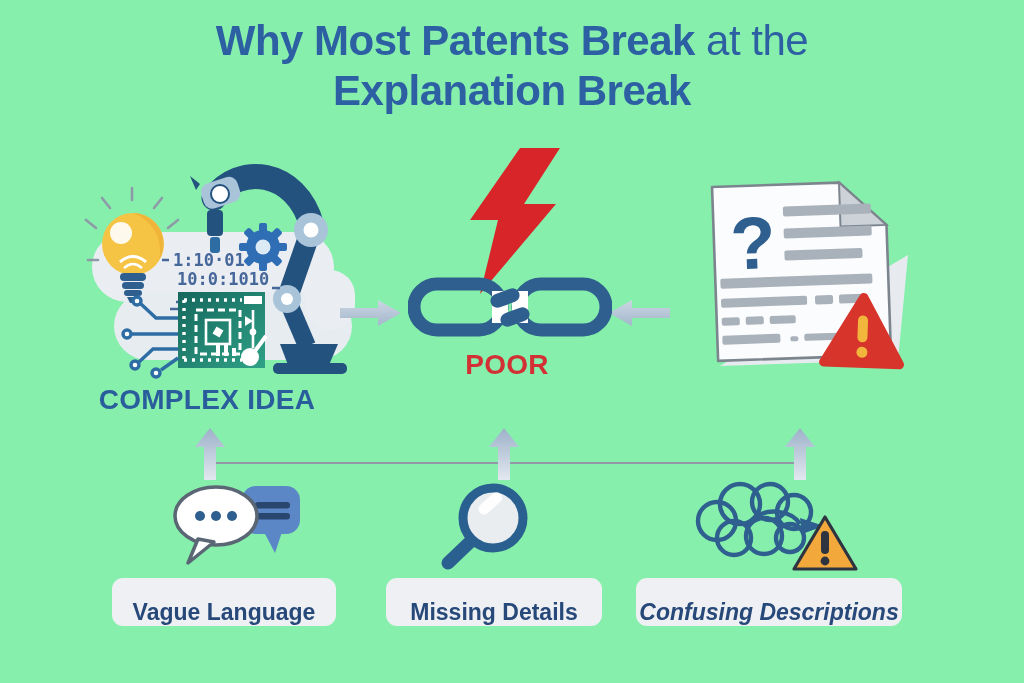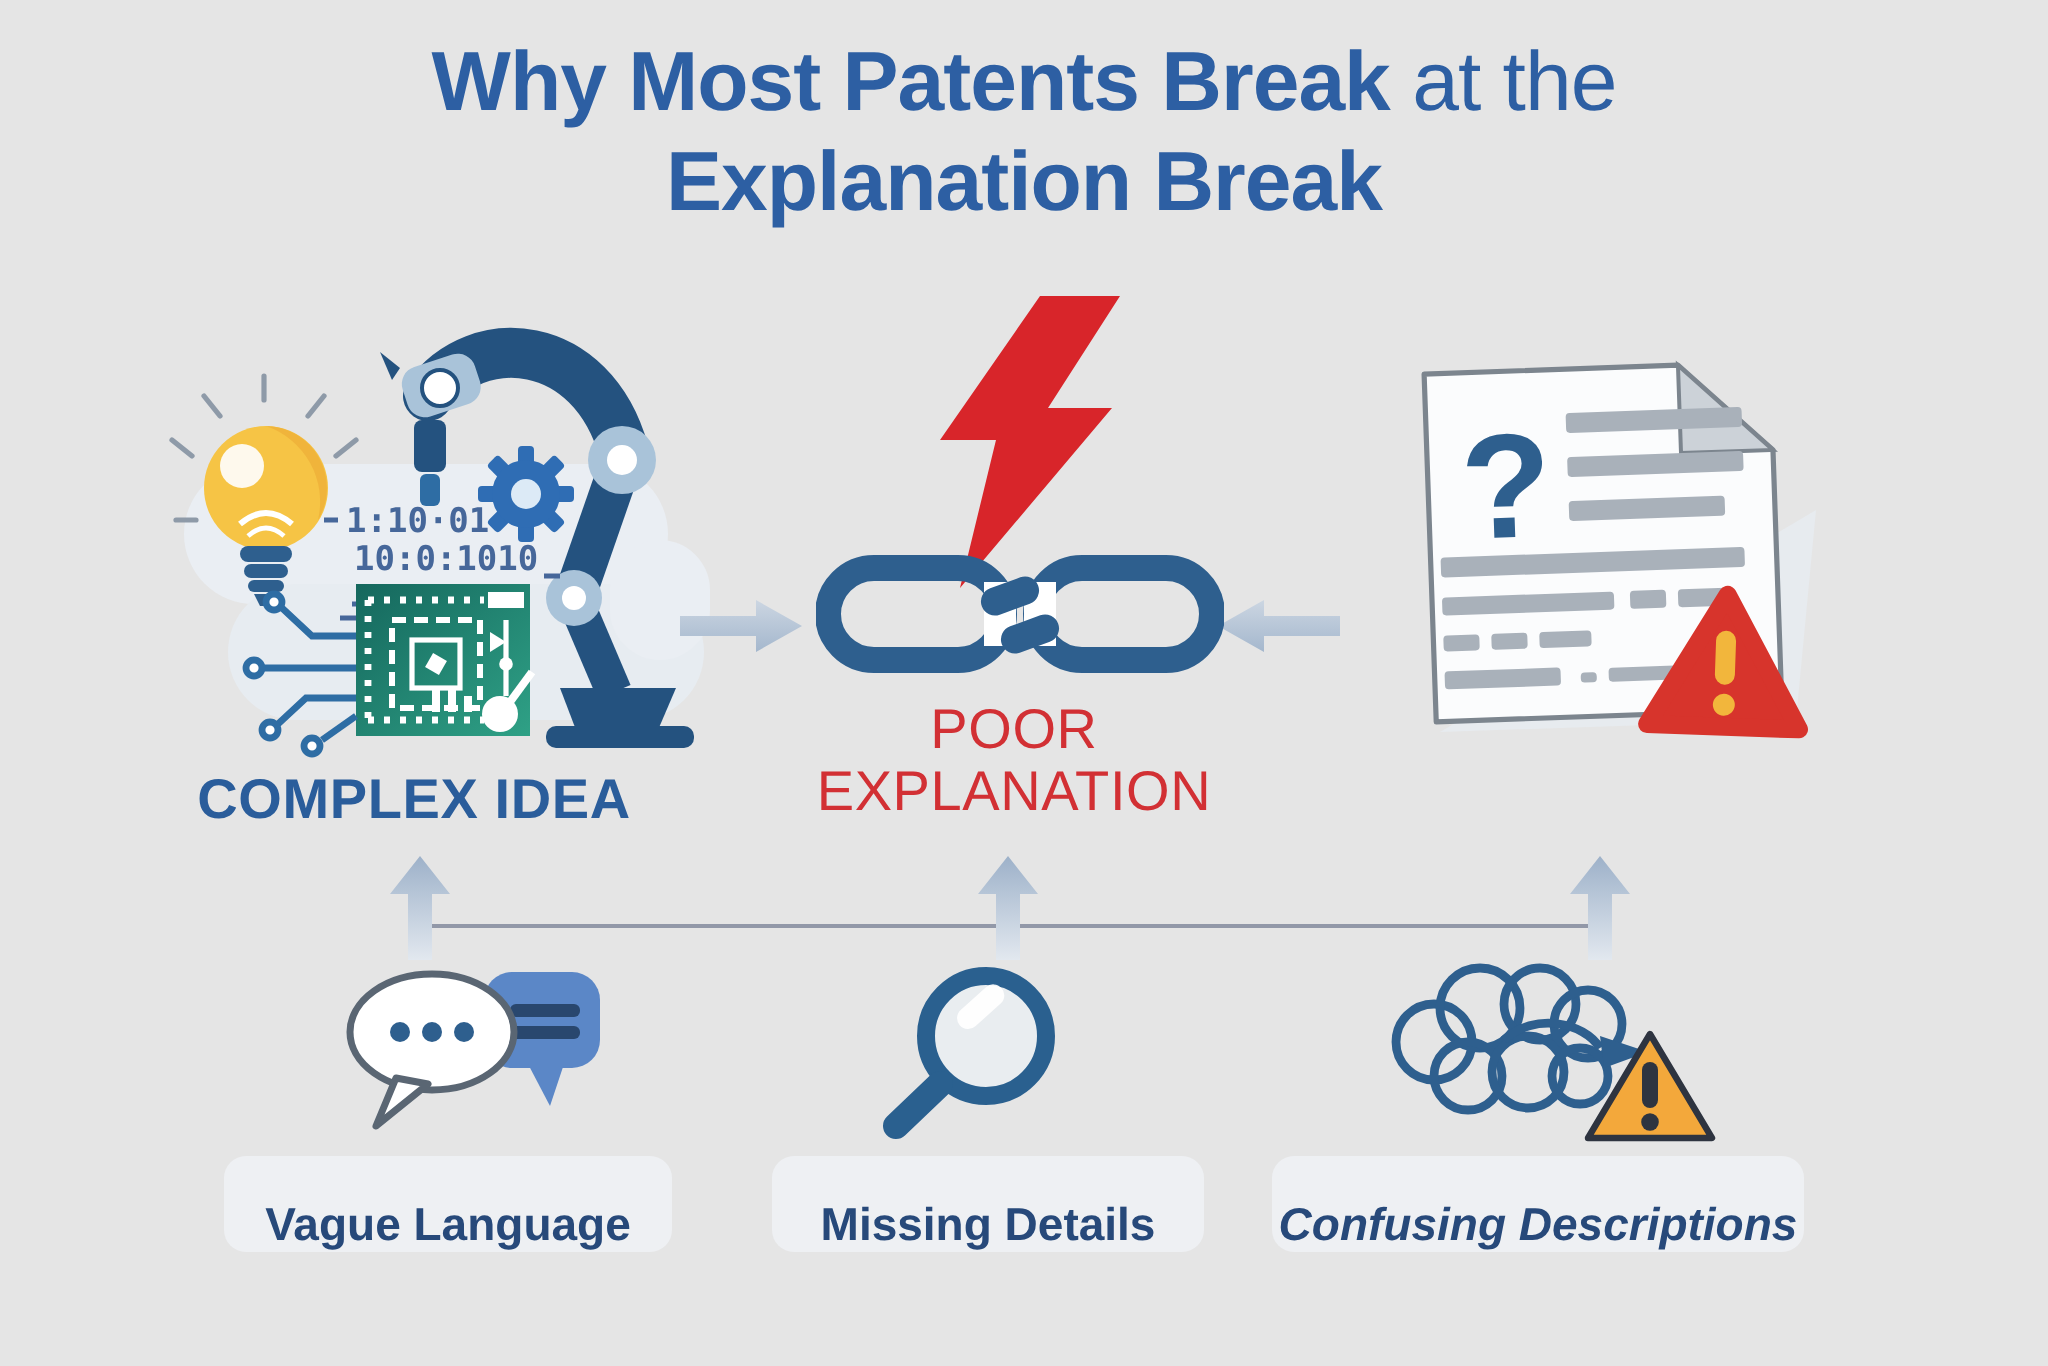--- a/index.html
+++ b/index.html
@@ -4,7 +4,7 @@
 <style>
   html,body{margin:0;padding:0;background:#ffffff;}
   .canvas{
-    position:relative;width:1024px;height:683px;background:#e5e5e5;overflow:hidden;
+    position:relative;width:1024px;height:683px;background:#86efac;overflow:hidden;
     font-family:"Liberation Sans",sans-serif;
   }
   .abs{position:absolute;}

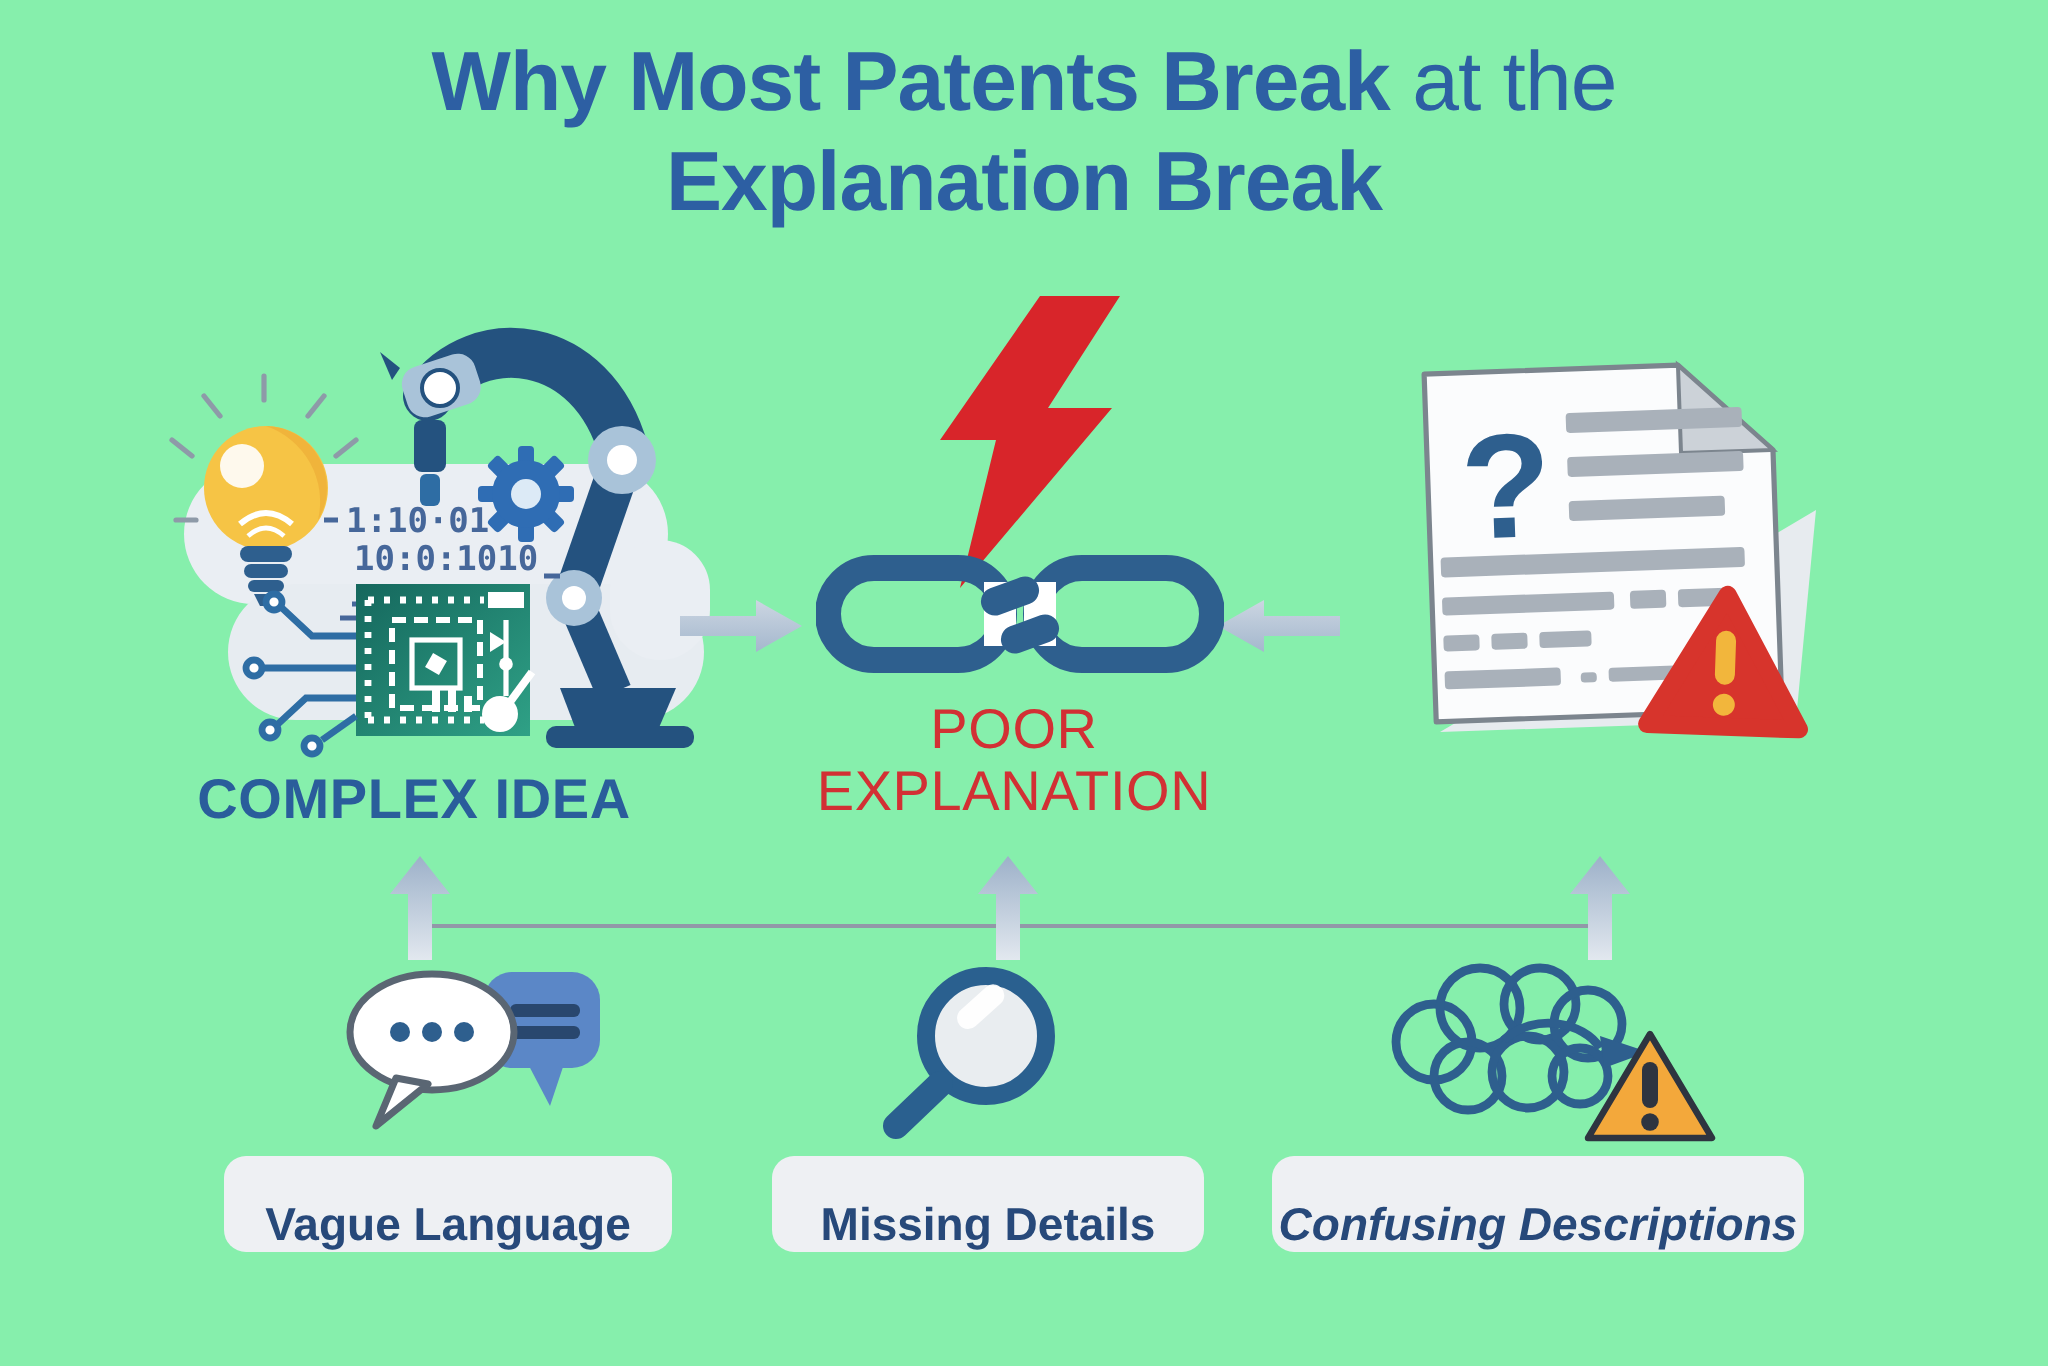--- a/index.html
+++ b/index.html
@@ -20,7 +20,7 @@
     text-align:center;font-weight:800;color:#2a5d9b;font-size:28px;letter-spacing:0.3px;
   }
   .redlabel{
-    text-align:center;font-weight:400;color:#d23034;font-size:28px;line-height:1.1;letter-spacing:0.3px;
+    text-align:center;font-weight:700;color:#d23034;font-size:28px;line-height:1.1;letter-spacing:0.3px;
   }
   
   .hline{background:#9298a8;height:2px;}

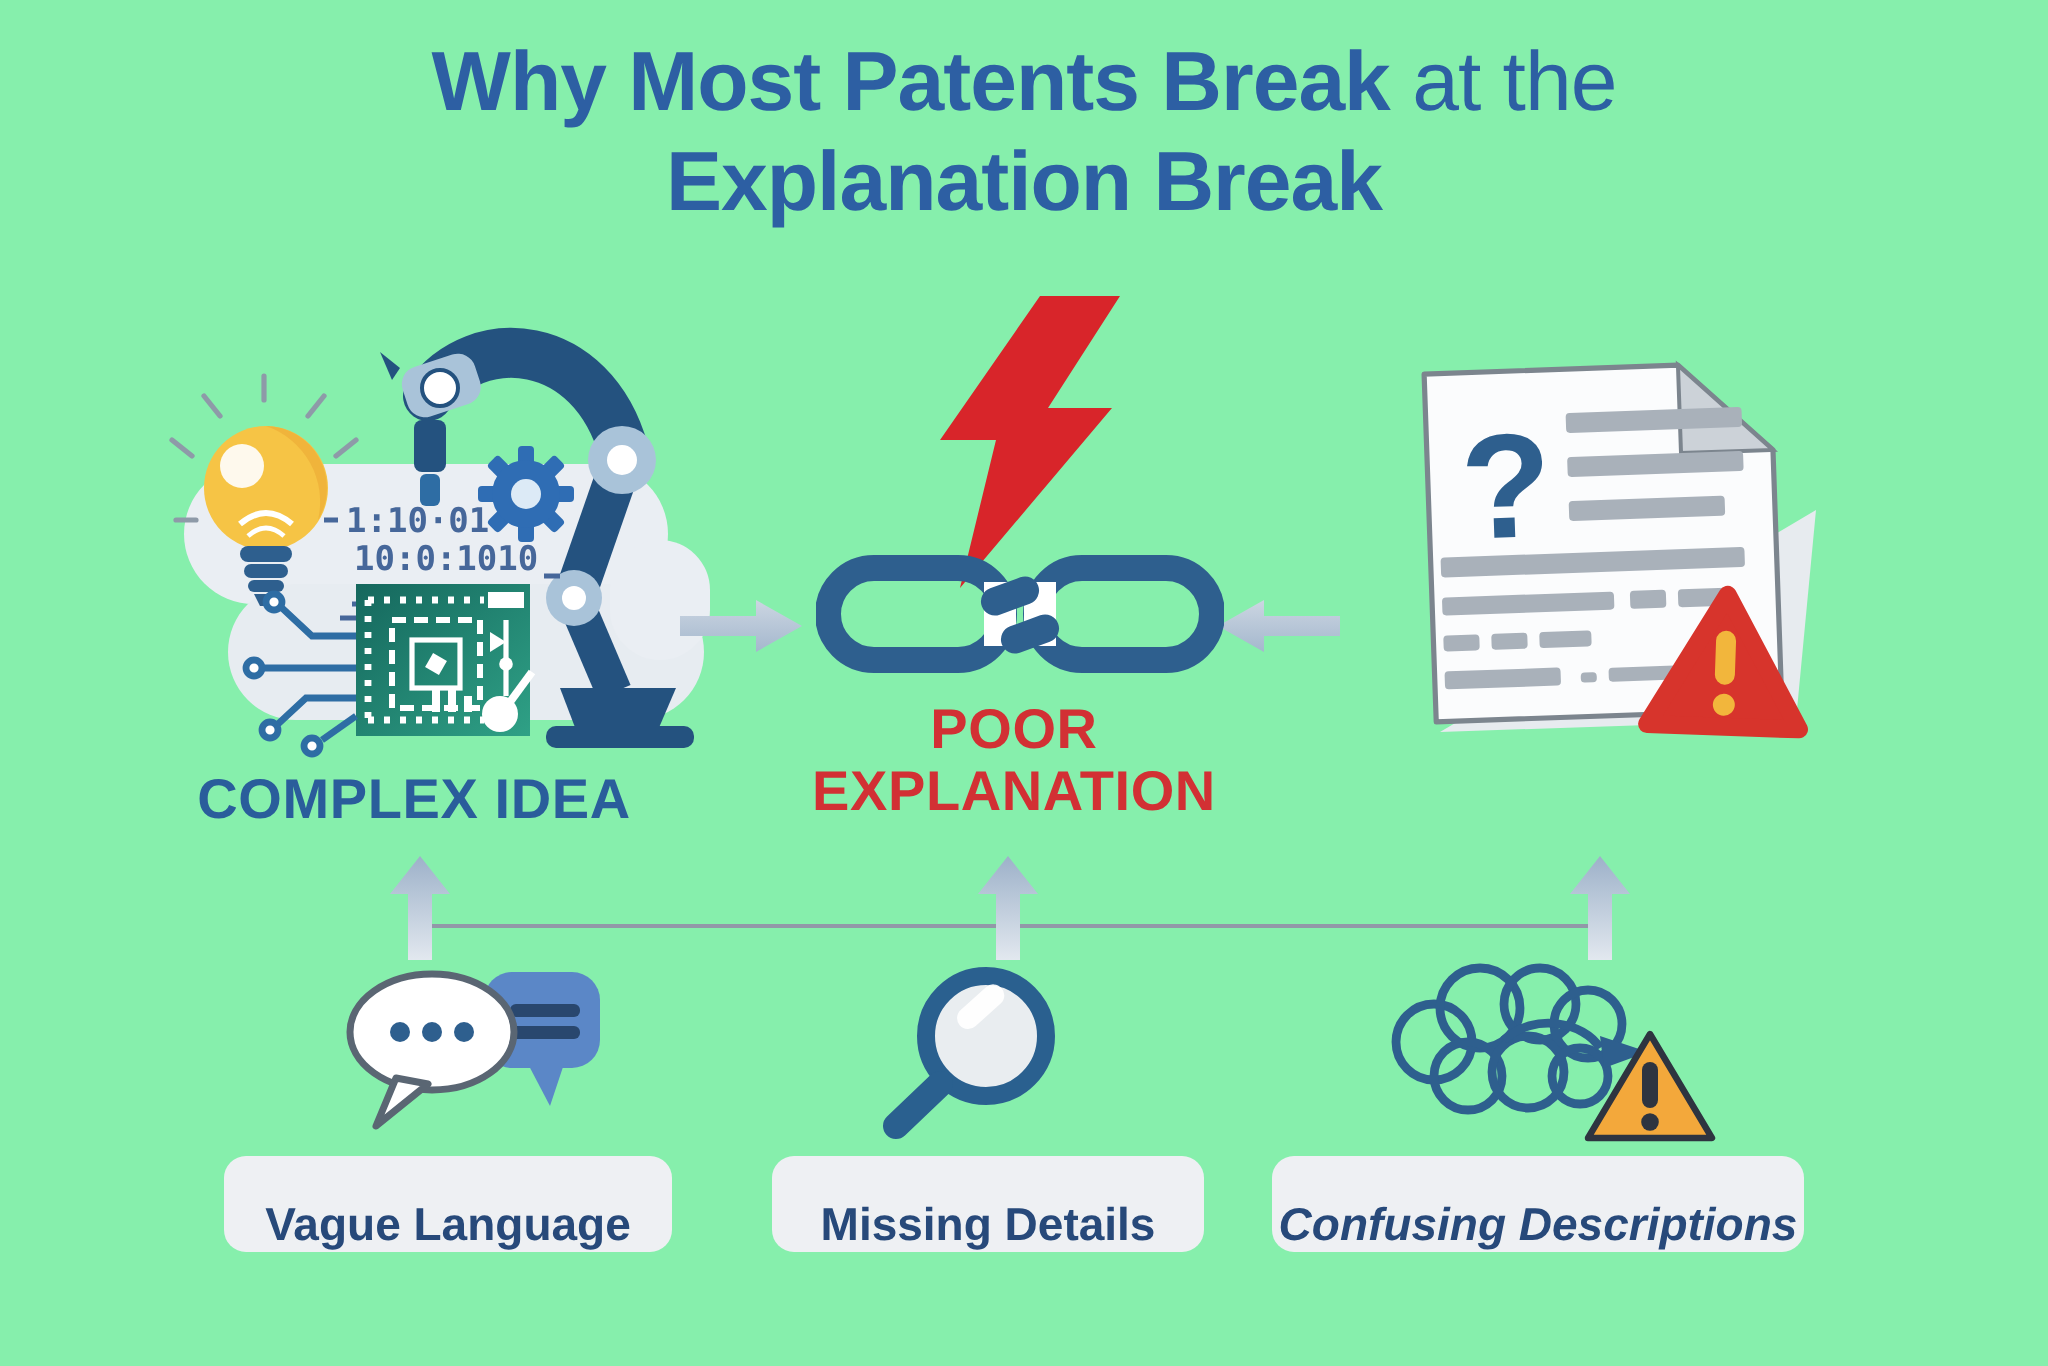--- a/index.html
+++ b/index.html
@@ -185,7 +185,6 @@
 
   <div class="abs redlabel" style="left:382px;top:350px;width:250px;">
     <div>POOR</div>
-    <div>EXPLANATION</div>
   </div>
 
   <svg class="abs" style="left:690px;top:170px;" width="232" height="212" viewBox="0 0 232 212">

